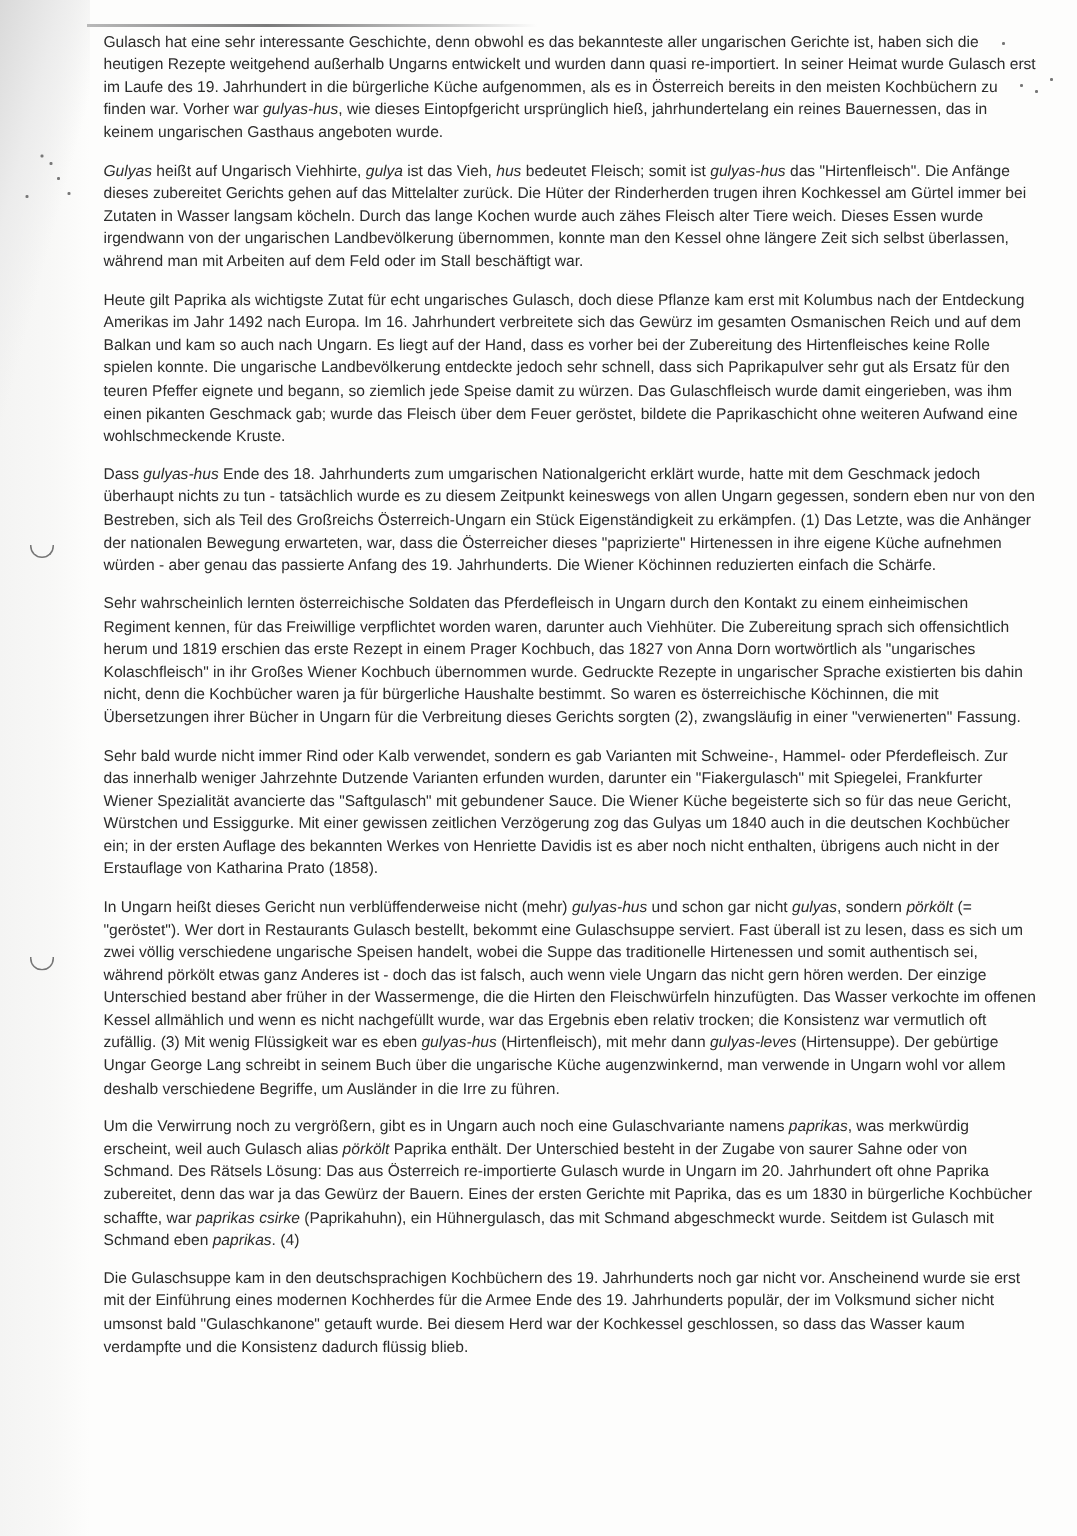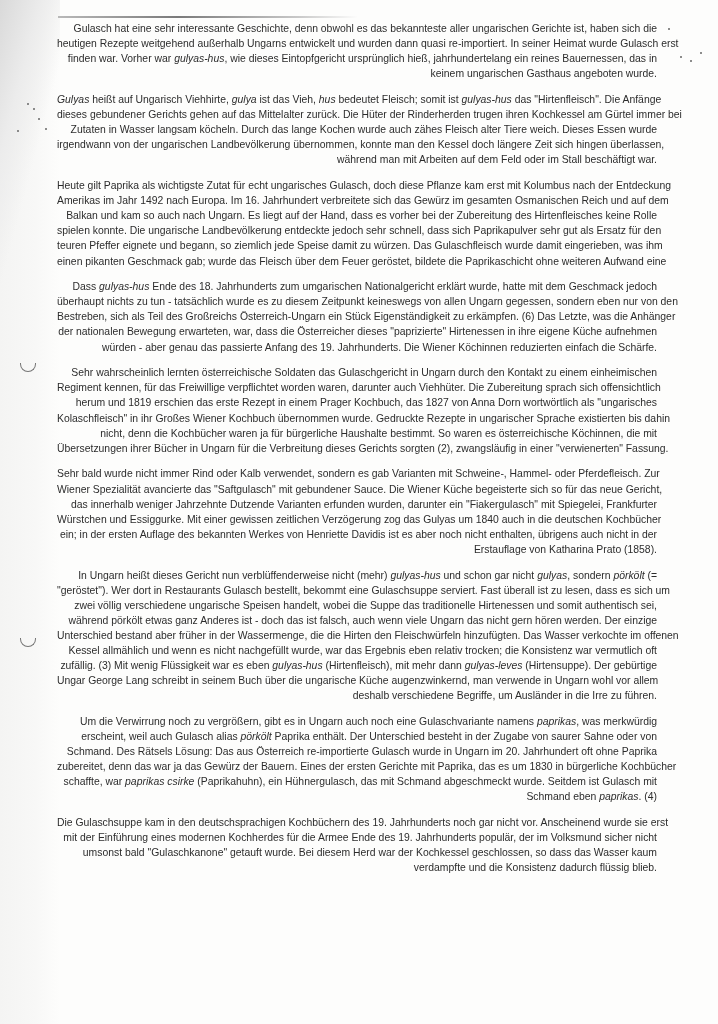--- a/index.html
+++ b/index.html
@@ -21,8 +21,8 @@
     background: linear-gradient(to right, #b9b9b9, #7a7a7a 40%, #c8c8c8 80%, rgba(200,200,200,0));
   }
   .page {
-    position: absolute; left: 57px; top: 21px; width: 600px;
-    color: #2c2c2c; font-size: 10.4px; line-height: 15.1px; text-align: right;
+    position: absolute; left: 69px; top: 21px; width: 600px;
+    color: #2c2c2c; font-size: 10.4px; line-height: 15.1px;
   }
   .para { margin: 0 0 10.6px 0; }
   .line { display: block; white-space: nowrap; }

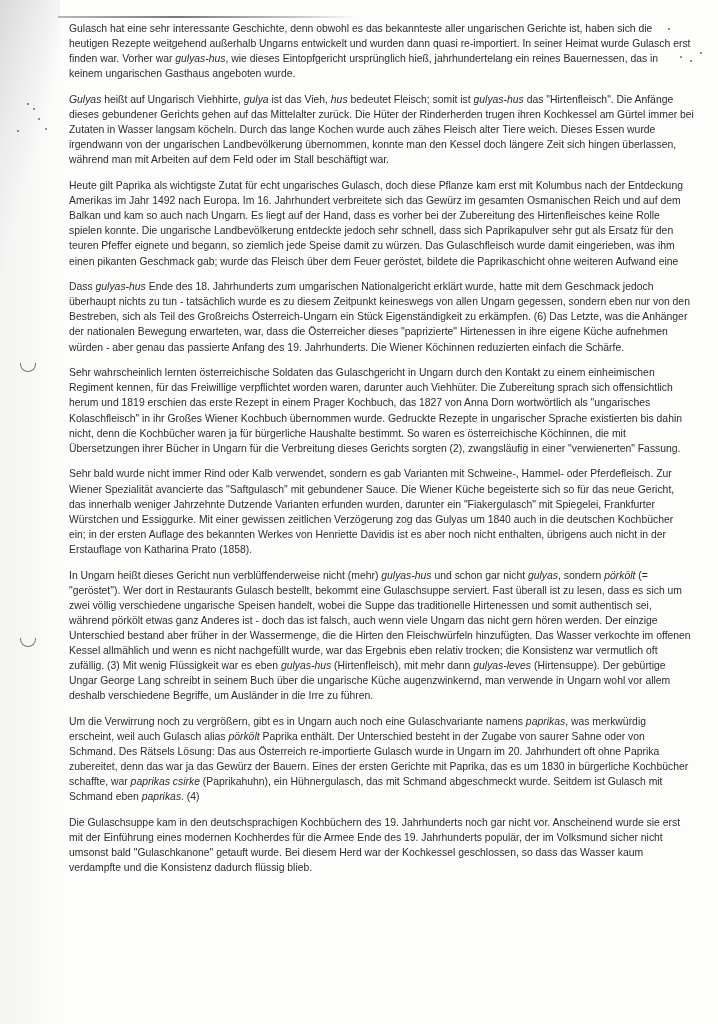--- a/index.html
+++ b/index.html
@@ -58,6 +58,7 @@
     <p class="para">
       <span class="line"><span>Gulasch hat eine sehr interessante Geschichte, denn obwohl es das bekannteste aller ungarischen Gerichte ist, haben sich die</span></span>
       <span class="line"><span>heutigen Rezepte weitgehend außerhalb Ungarns entwickelt und wurden dann quasi re-importiert. In seiner Heimat wurde Gulasch erst</span></span>
+      <span class="line"><span>im Laufe des 19. Jahrhundert in die bürgerliche Küche aufgenommen, als es in Österreich bereits in den meisten Kochbüchern zu</span></span>
       <span class="line"><span>finden war. Vorher war </span><i>gulyas-hus</i><span>, wie dieses Eintopfgericht ursprünglich hieß, jahrhundertelang ein reines Bauernessen, das in</span></span>
       <span class="line"><span>keinem ungarischen Gasthaus angeboten wurde.</span></span>
     </p>

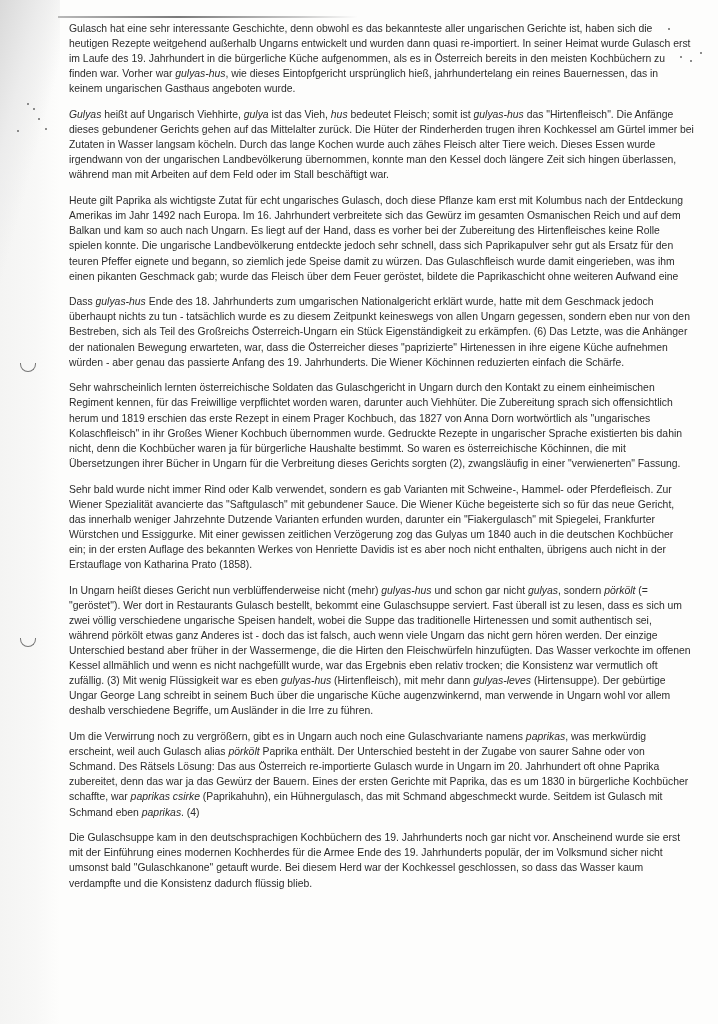--- a/index.html
+++ b/index.html
@@ -64,7 +64,7 @@
     </p>
     <p class="para">
       <span class="line"><i>Gulyas</i><span> heißt auf Ungarisch Viehhirte, </span><i>gulya</i><span> ist das Vieh, </span><i>hus</i><span> bedeutet Fleisch; somit ist </span><i>gulyas-hus</i><span> das "Hirtenfleisch". Die Anfänge</span></span>
-      <span class="line"><span>dieses gebundener Gerichts gehen auf das Mittelalter zurück. Die Hüter der Rinderherden trugen ihren Kochkessel am Gürtel immer bei</span></span>
+      <span class="line"><span>dieses zubereitet Gerichts gehen auf das Mittelalter zurück. Die Hüter der Rinderherden trugen ihren Kochkessel am Gürtel immer bei</span></span>
       <span class="line"><span>Zutaten in Wasser langsam köcheln. Durch das lange Kochen wurde auch zähes Fleisch alter Tiere weich. Dieses Essen wurde</span></span>
       <span class="line"><span>irgendwann von der ungarischen Landbevölkerung übernommen, konnte man den Kessel doch längere Zeit sich hingen überlassen,</span></span>
       <span class="line"><span>während man mit Arbeiten auf dem Feld oder im Stall beschäftigt war.</span></span>

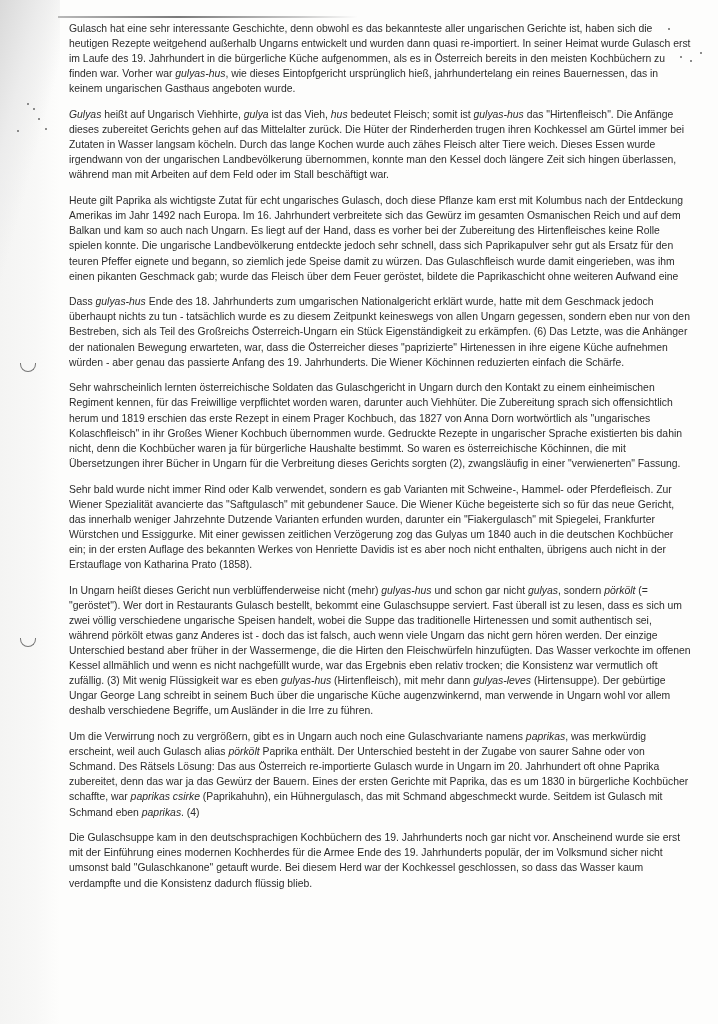--- a/index.html
+++ b/index.html
@@ -66,7 +66,7 @@
       <span class="line"><i>Gulyas</i><span> heißt auf Ungarisch Viehhirte, </span><i>gulya</i><span> ist das Vieh, </span><i>hus</i><span> bedeutet Fleisch; somit ist </span><i>gulyas-hus</i><span> das "Hirtenfleisch". Die Anfänge</span></span>
       <span class="line"><span>dieses zubereitet Gerichts gehen auf das Mittelalter zurück. Die Hüter der Rinderherden trugen ihren Kochkessel am Gürtel immer bei</span></span>
       <span class="line"><span>Zutaten in Wasser langsam köcheln. Durch das lange Kochen wurde auch zähes Fleisch alter Tiere weich. Dieses Essen wurde</span></span>
-      <span class="line"><span>irgendwann von der ungarischen Landbevölkerung übernommen, konnte man den Kessel doch längere Zeit sich hingen überlassen,</span></span>
+      <span class="line"><span>irgendwann von der ungarischen Landbevölkerung übernommen, konnte man den Kessel ohne längere Zeit sich selbst überlassen,</span></span>
       <span class="line"><span>während man mit Arbeiten auf dem Feld oder im Stall beschäftigt war.</span></span>
     </p>
     <p class="para">

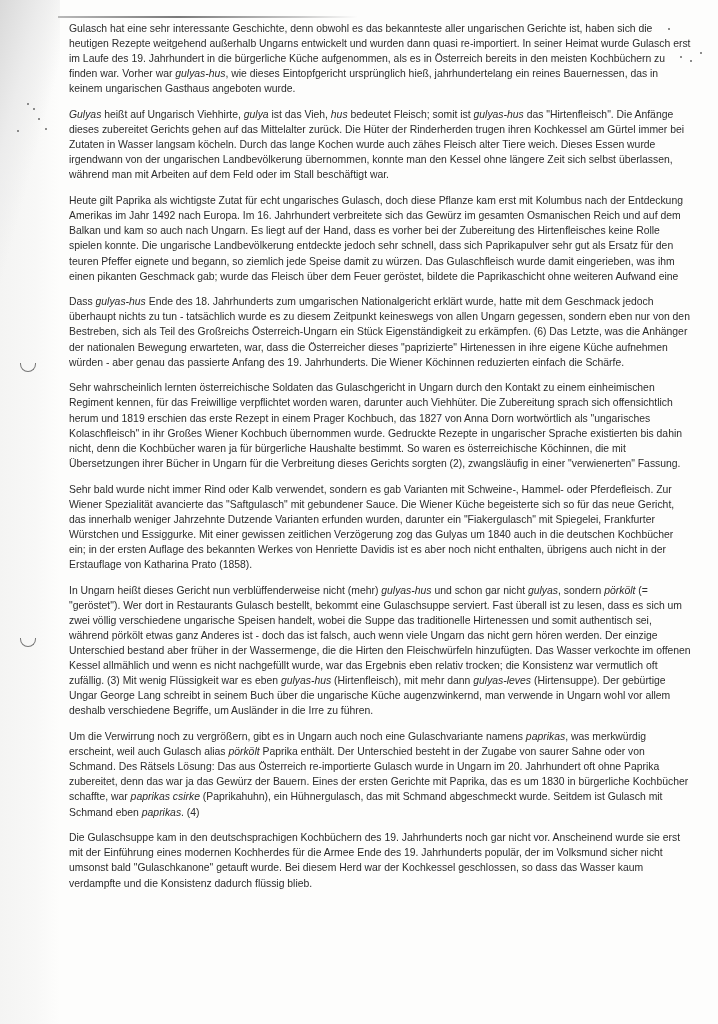--- a/index.html
+++ b/index.html
@@ -76,6 +76,7 @@
       <span class="line"><span>spielen konnte. Die ungarische Landbevölkerung entdeckte jedoch sehr schnell, dass sich Paprikapulver sehr gut als Ersatz für den</span></span>
       <span class="line"><span>teuren Pfeffer eignete und begann, so ziemlich jede Speise damit zu würzen. Das Gulaschfleisch wurde damit eingerieben, was ihm</span></span>
       <span class="line"><span>einen pikanten Geschmack gab; wurde das Fleisch über dem Feuer geröstet, bildete die Paprikaschicht ohne weiteren Aufwand eine</span></span>
+      <span class="line"><span>wohlschmeckende Kruste.</span></span>
     </p>
     <p class="para">
       <span class="line"><span>Dass </span><i>gulyas-hus</i><span> Ende des 18. Jahrhunderts zum umgarischen Nationalgericht erklärt wurde, hatte mit dem Geschmack jedoch</span></span>

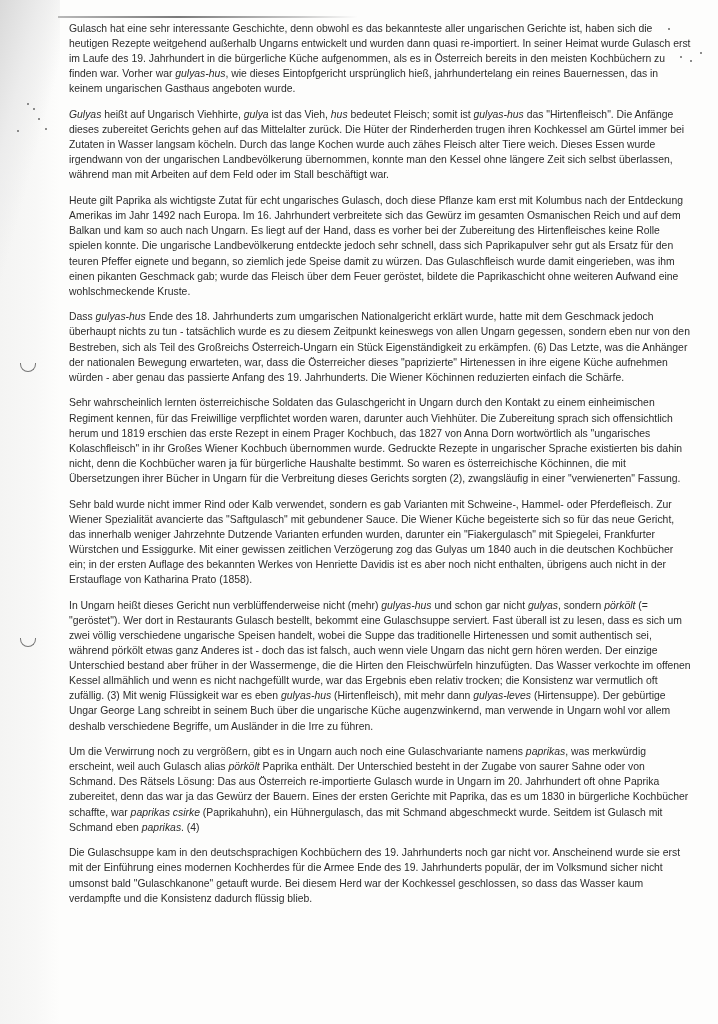--- a/index.html
+++ b/index.html
@@ -81,7 +81,7 @@
     <p class="para">
       <span class="line"><span>Dass </span><i>gulyas-hus</i><span> Ende des 18. Jahrhunderts zum umgarischen Nationalgericht erklärt wurde, hatte mit dem Geschmack jedoch</span></span>
       <span class="line"><span>überhaupt nichts zu tun - tatsächlich wurde es zu diesem Zeitpunkt keineswegs von allen Ungarn gegessen, sondern eben nur von den</span></span>
-      <span class="line"><span>Bestreben, sich als Teil des Großreichs Österreich-Ungarn ein Stück Eigenständigkeit zu erkämpfen. (6) Das Letzte, was die Anhänger</span></span>
+      <span class="line"><span>Bestreben, sich als Teil des Großreichs Österreich-Ungarn ein Stück Eigenständigkeit zu erkämpfen. (1) Das Letzte, was die Anhänger</span></span>
       <span class="line"><span>der nationalen Bewegung erwarteten, war, dass die Österreicher dieses "paprizierte" Hirtenessen in ihre eigene Küche aufnehmen</span></span>
       <span class="line"><span>würden - aber genau das passierte Anfang des 19. Jahrhunderts. Die Wiener Köchinnen reduzierten einfach die Schärfe.</span></span>
     </p>

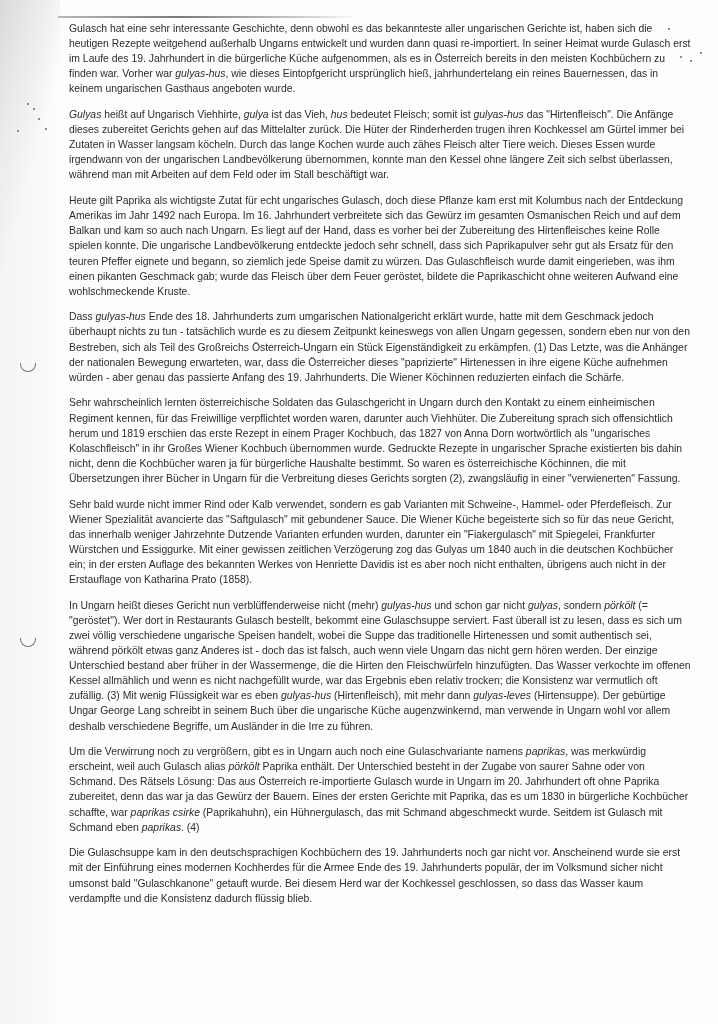--- a/index.html
+++ b/index.html
@@ -86,7 +86,7 @@
       <span class="line"><span>würden - aber genau das passierte Anfang des 19. Jahrhunderts. Die Wiener Köchinnen reduzierten einfach die Schärfe.</span></span>
     </p>
     <p class="para">
-      <span class="line"><span>Sehr wahrscheinlich lernten österreichische Soldaten das Gulaschgericht in Ungarn durch den Kontakt zu einem einheimischen</span></span>
+      <span class="line"><span>Sehr wahrscheinlich lernten österreichische Soldaten das Pferdefleisch in Ungarn durch den Kontakt zu einem einheimischen</span></span>
       <span class="line"><span>Regiment kennen, für das Freiwillige verpflichtet worden waren, darunter auch Viehhüter. Die Zubereitung sprach sich offensichtlich</span></span>
       <span class="line"><span>herum und 1819 erschien das erste Rezept in einem Prager Kochbuch, das 1827 von Anna Dorn wortwörtlich als "ungarisches</span></span>
       <span class="line"><span>Kolaschfleisch" in ihr Großes Wiener Kochbuch übernommen wurde. Gedruckte Rezepte in ungarischer Sprache existierten bis dahin</span></span>

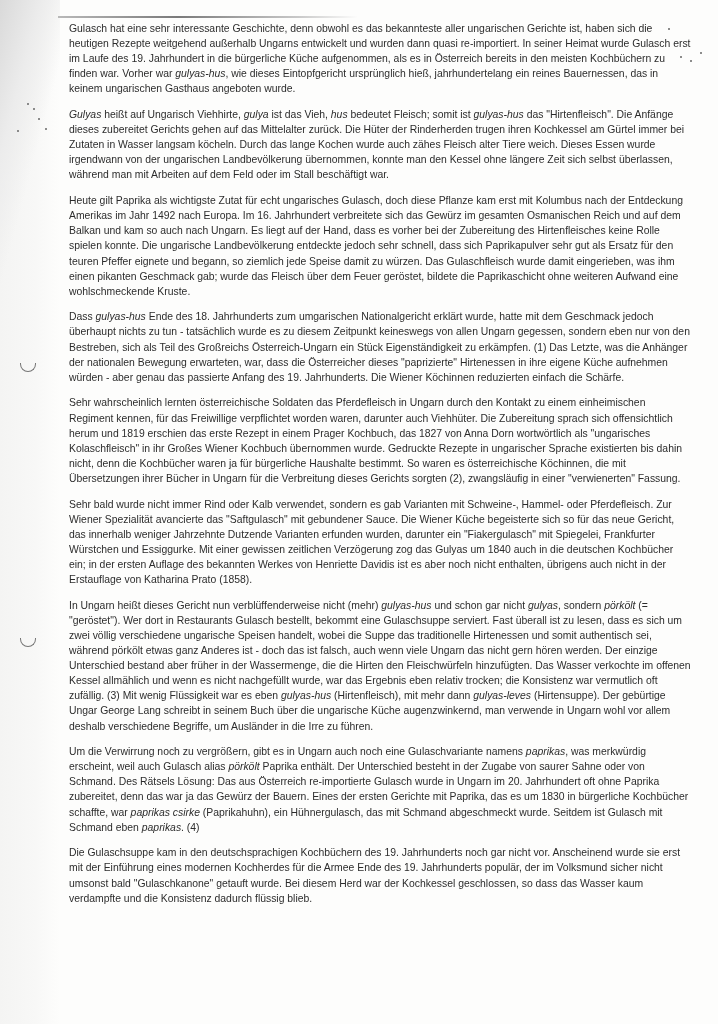--- a/index.html
+++ b/index.html
@@ -95,8 +95,8 @@
     </p>
     <p class="para">
       <span class="line"><span>Sehr bald wurde nicht immer Rind oder Kalb verwendet, sondern es gab Varianten mit Schweine-, Hammel- oder Pferdefleisch. Zur</span></span>
+      <span class="line"><span>das innerhalb weniger Jahrzehnte Dutzende Varianten erfunden wurden, darunter ein "Fiakergulasch" mit Spiegelei, Frankfurter</span></span>
       <span class="line"><span>Wiener Spezialität avancierte das "Saftgulasch" mit gebundener Sauce. Die Wiener Küche begeisterte sich so für das neue Gericht,</span></span>
-      <span class="line"><span>das innerhalb weniger Jahrzehnte Dutzende Varianten erfunden wurden, darunter ein "Fiakergulasch" mit Spiegelei, Frankfurter</span></span>
       <span class="line"><span>Würstchen und Essiggurke. Mit einer gewissen zeitlichen Verzögerung zog das Gulyas um 1840 auch in die deutschen Kochbücher</span></span>
       <span class="line"><span>ein; in der ersten Auflage des bekannten Werkes von Henriette Davidis ist es aber noch nicht enthalten, übrigens auch nicht in der</span></span>
       <span class="line"><span>Erstauflage von Katharina Prato (1858).</span></span>

